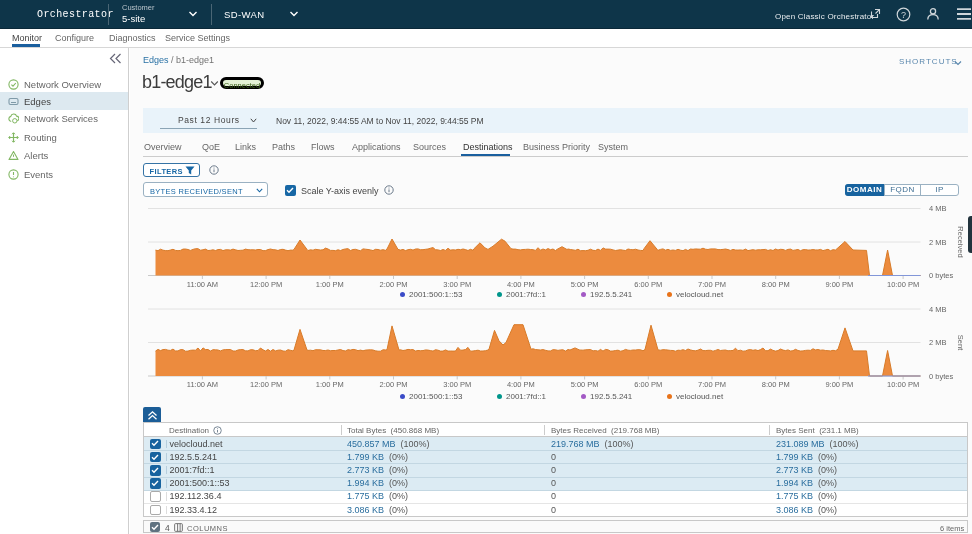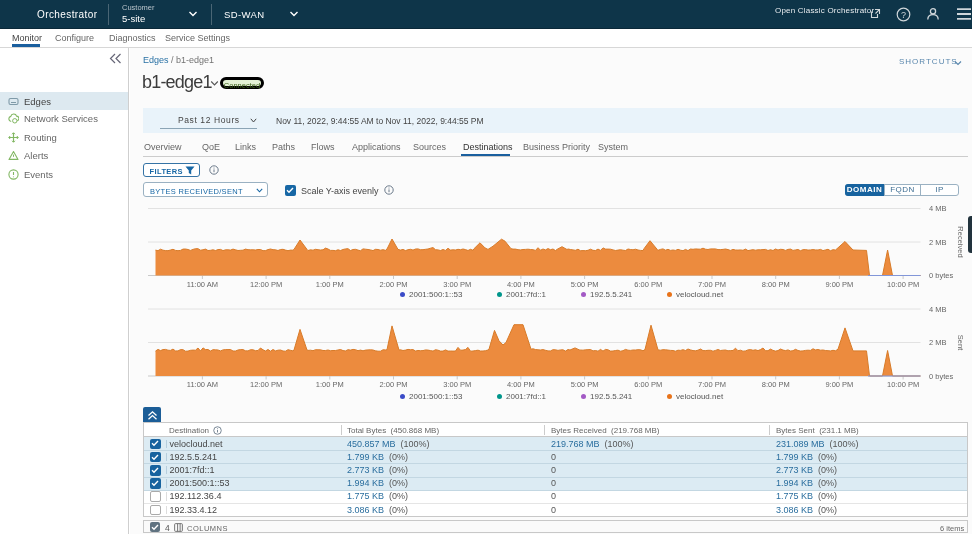--- a/index.html
+++ b/index.html
@@ -30,7 +30,7 @@
 </head>
 <body>
 <div id="topbar">
-  <div class="abs tb-txt" style="left:37px; top:9px; font-size:10px; letter-spacing:0.4px;">Orchestrator</div>
+  <div class="abs tb-txt" style="left:37px; top:9px; font-size:10px; letter-spacing:0.4px;font-family:Liberation Mono, monospace;">Orchestrator</div>
   <div class="vsep" style="left:108px;"></div>
   <div class="abs" style="left:122px; top:3px; font-size:7.5px; color:#b9c4cb;">Customer</div>
   <div class="abs tb-txt" style="left:122px; top:13px; font-size:9.5px;">5-site</div>

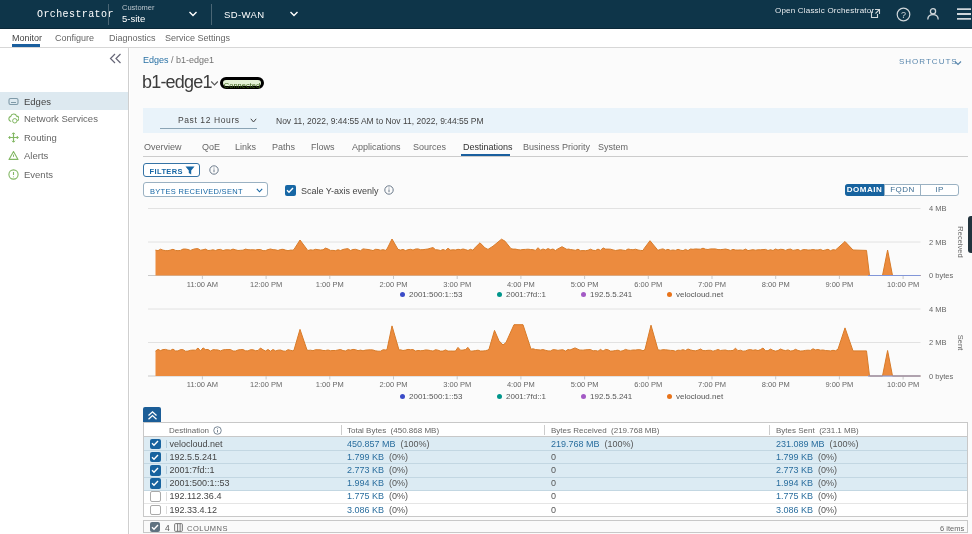--- a/index.html
+++ b/index.html
@@ -42,7 +42,7 @@
   <svg class="abs" style="left:289px; top:10px;" width="10" height="8" viewBox="0 0 10 8">
       <path d="M1.5 2 L5 5.5 L8.5 2" stroke="#fff" stroke-width="1.4" fill="none"></path>
     </svg>
-  <div class="abs" style="left:775px; top:6px; font-size:8px; color:#e8ecef; letter-spacing:0.2px;">Open Classic Orchestrator</div>
+  <div class="abs" style="left:775px; top:12px; font-size:8px; color:#e8ecef; letter-spacing:0.2px;">Open Classic Orchestrator</div>
   <svg class="abs" style="left:870px; top:8px;" width="11" height="11" viewBox="0 0 11 11">
       <path d="M1.5 3.5 L1.5 9.5 L7.5 9.5 L7.5 6" stroke="#cfd6da" stroke-width="1.1" fill="none"></path>
       <path d="M5 1.5 L9.5 1.5 L9.5 6 M9.3 1.7 L5.5 5.5" stroke="#cfd6da" stroke-width="1.1" fill="none"></path>

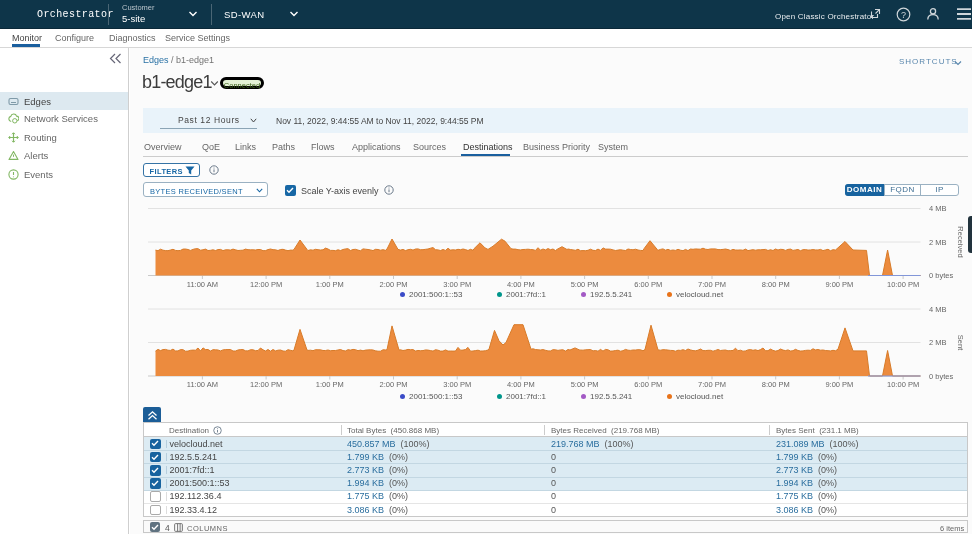--- a/index.html
+++ b/index.html
@@ -71,6 +71,13 @@
       <path d="M6 1 L1.5 5.5 L6 10 M11.5 1 L7 5.5 L11.5 10" stroke="#667" stroke-width="1.2" fill="none"></path>
     </svg>
   <div class="abs" style="left:0; top:44px; width:128px; height:17.5px; background:#dde9f0;"></div>
+  <div class="sbitem" style="top:26.7px;">
+    <svg class="ic" width="11" height="11" viewBox="0 0 11 11">
+        <circle cx="5.5" cy="5.5" r="4.6" stroke="#82b763" stroke-width="1.1" fill="none"></circle>
+        <path d="M3.4 5.6 L5 7.2 L7.8 4" stroke="#82b763" stroke-width="1.1" fill="none"></path>
+      </svg>
+    <div class="tx">Network Overview</div>
+  </div>
   <div class="sbitem" style="top:44.3px;">
     <svg class="ic" width="11" height="11" viewBox="0 0 11 11">
         <rect x="1" y="2.5" width="9" height="6" rx="1.5" stroke="#7f9aa8" stroke-width="1.1" fill="none"></rect>

